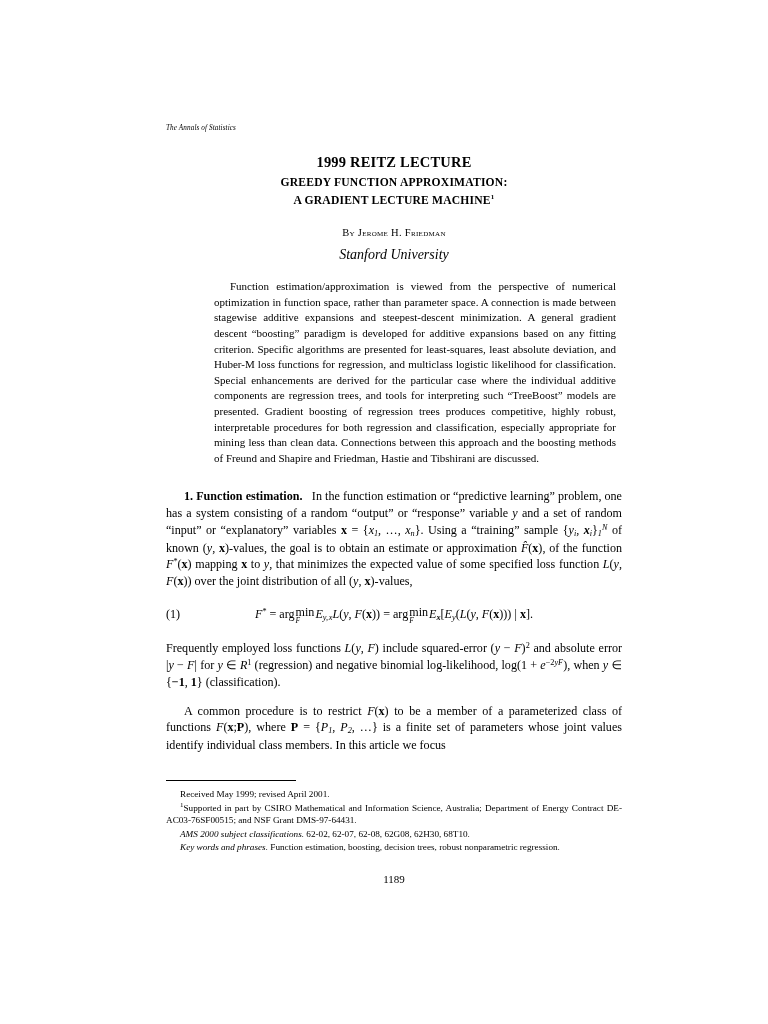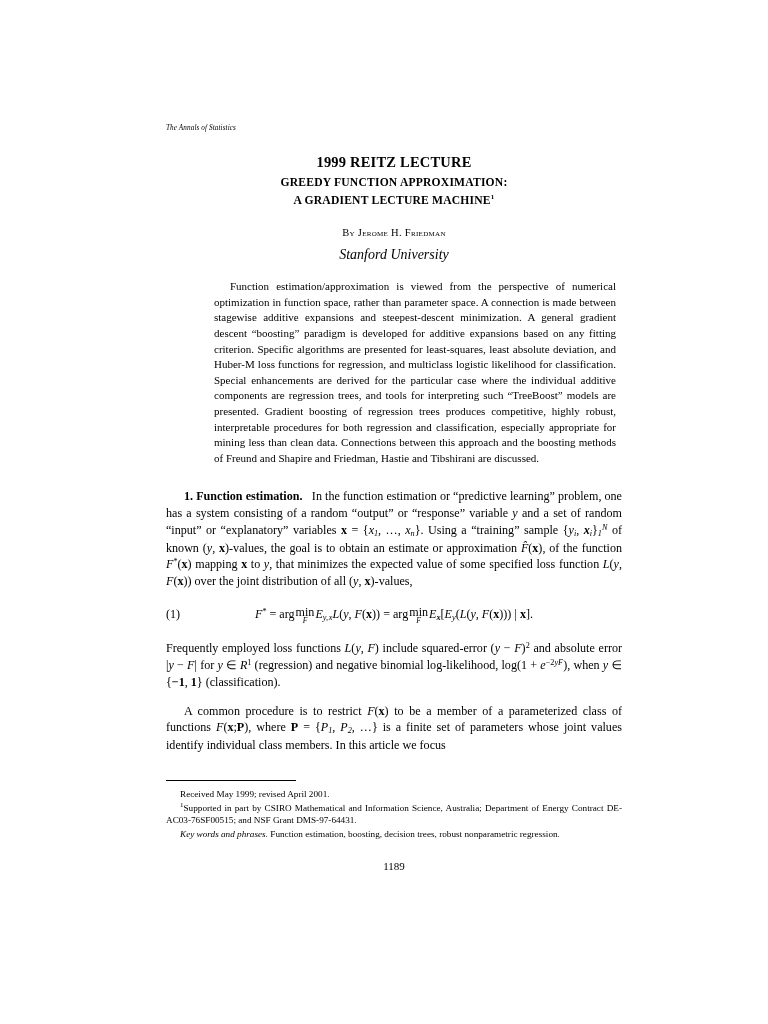--- a/index.html
+++ b/index.html
@@ -120,7 +120,7 @@
   }
   .argmin {
     display: inline-block;
-    text-align: center;
+    text-align: left;
     line-height: 1;
     vertical-align: middle;
     margin: 0 1px;

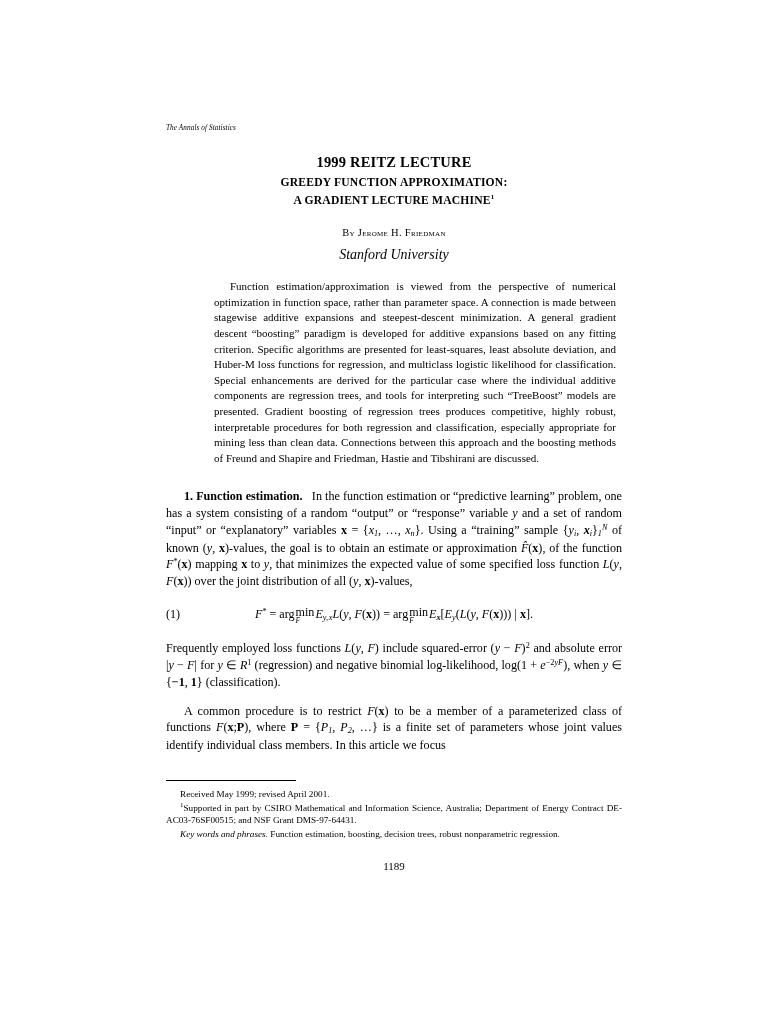--- a/index.html
+++ b/index.html
@@ -205,6 +205,7 @@
     <div class="footnotes">
       <p>Received May 1999; revised April 2001.</p>
       <p><sup>1</sup><span>Supported in part by CSIRO Mathematical and Information Science, Australia; Department of Energy Contract DE-AC03-76SF00515; and NSF Grant DMS-97-64431.</span></p>
+      <p><i>AMS 2000 subject classifications.</i><span> 62-02, 62-07, 62-08, 62G08, 62H30, 68T10.</span></p>
       <p><i>Key words and phrases.</i><span> Function estimation, boosting, decision trees, robust nonparametric regression.</span></p>
     </div>
 

